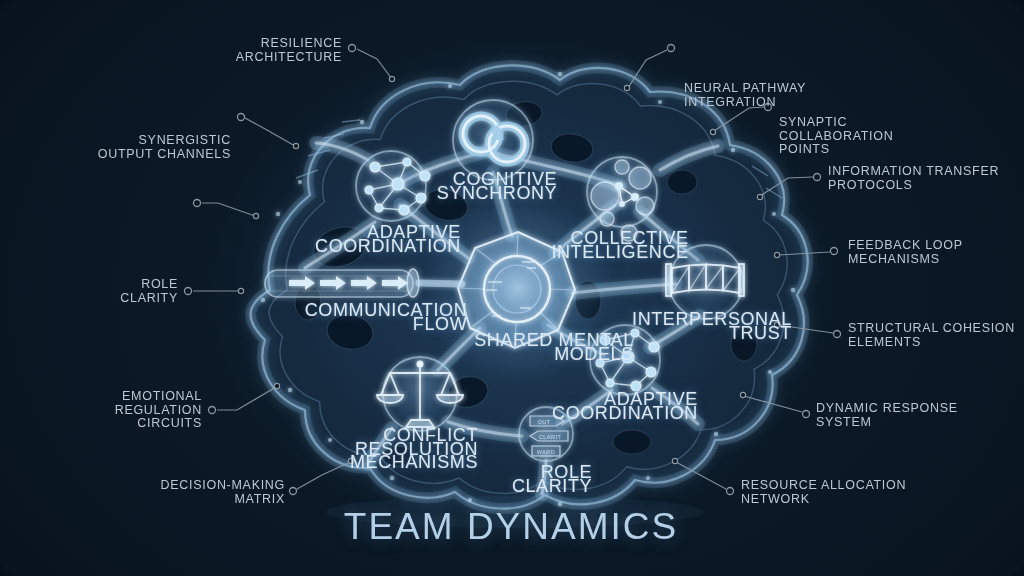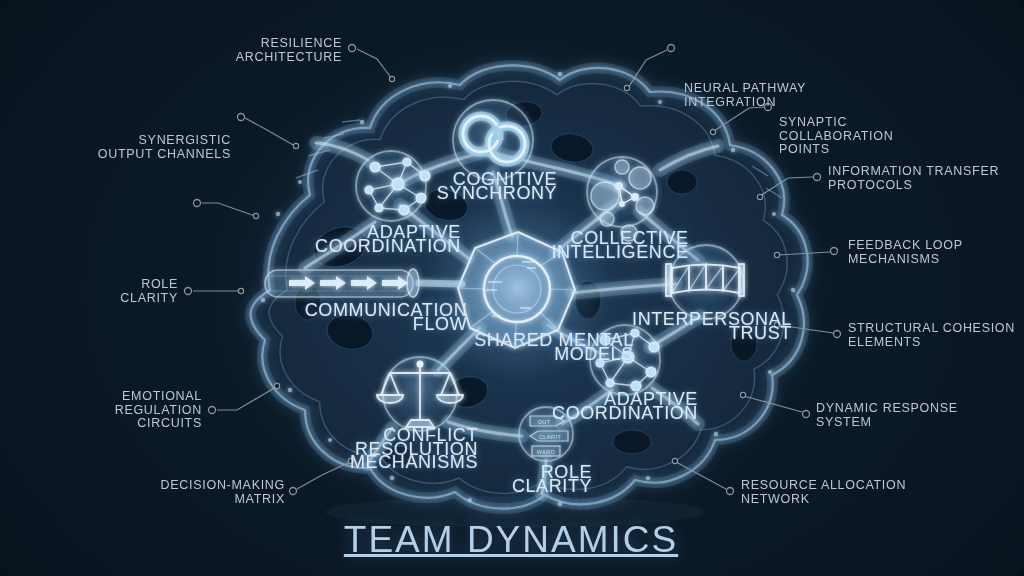--- a/index.html
+++ b/index.html
@@ -23,10 +23,9 @@
     text-shadow:0 0 8px rgba(130,190,245,.50), 0 0 2px rgba(180,220,255,.35);
   }
   .main-title{
-    position:absolute;left:511px;top:519px;transform:translateX(-50%);
+    position:absolute;left:511px;top:506px;transform:translateX(-50%);
     color:#b4d0e8;font-size:37px;letter-spacing:2px;font-weight:400;white-space:nowrap;
     text-shadow:0 0 16px rgba(120,180,240,.35);
-    text-decoration:underline;
   }
 </style>
 </head>

